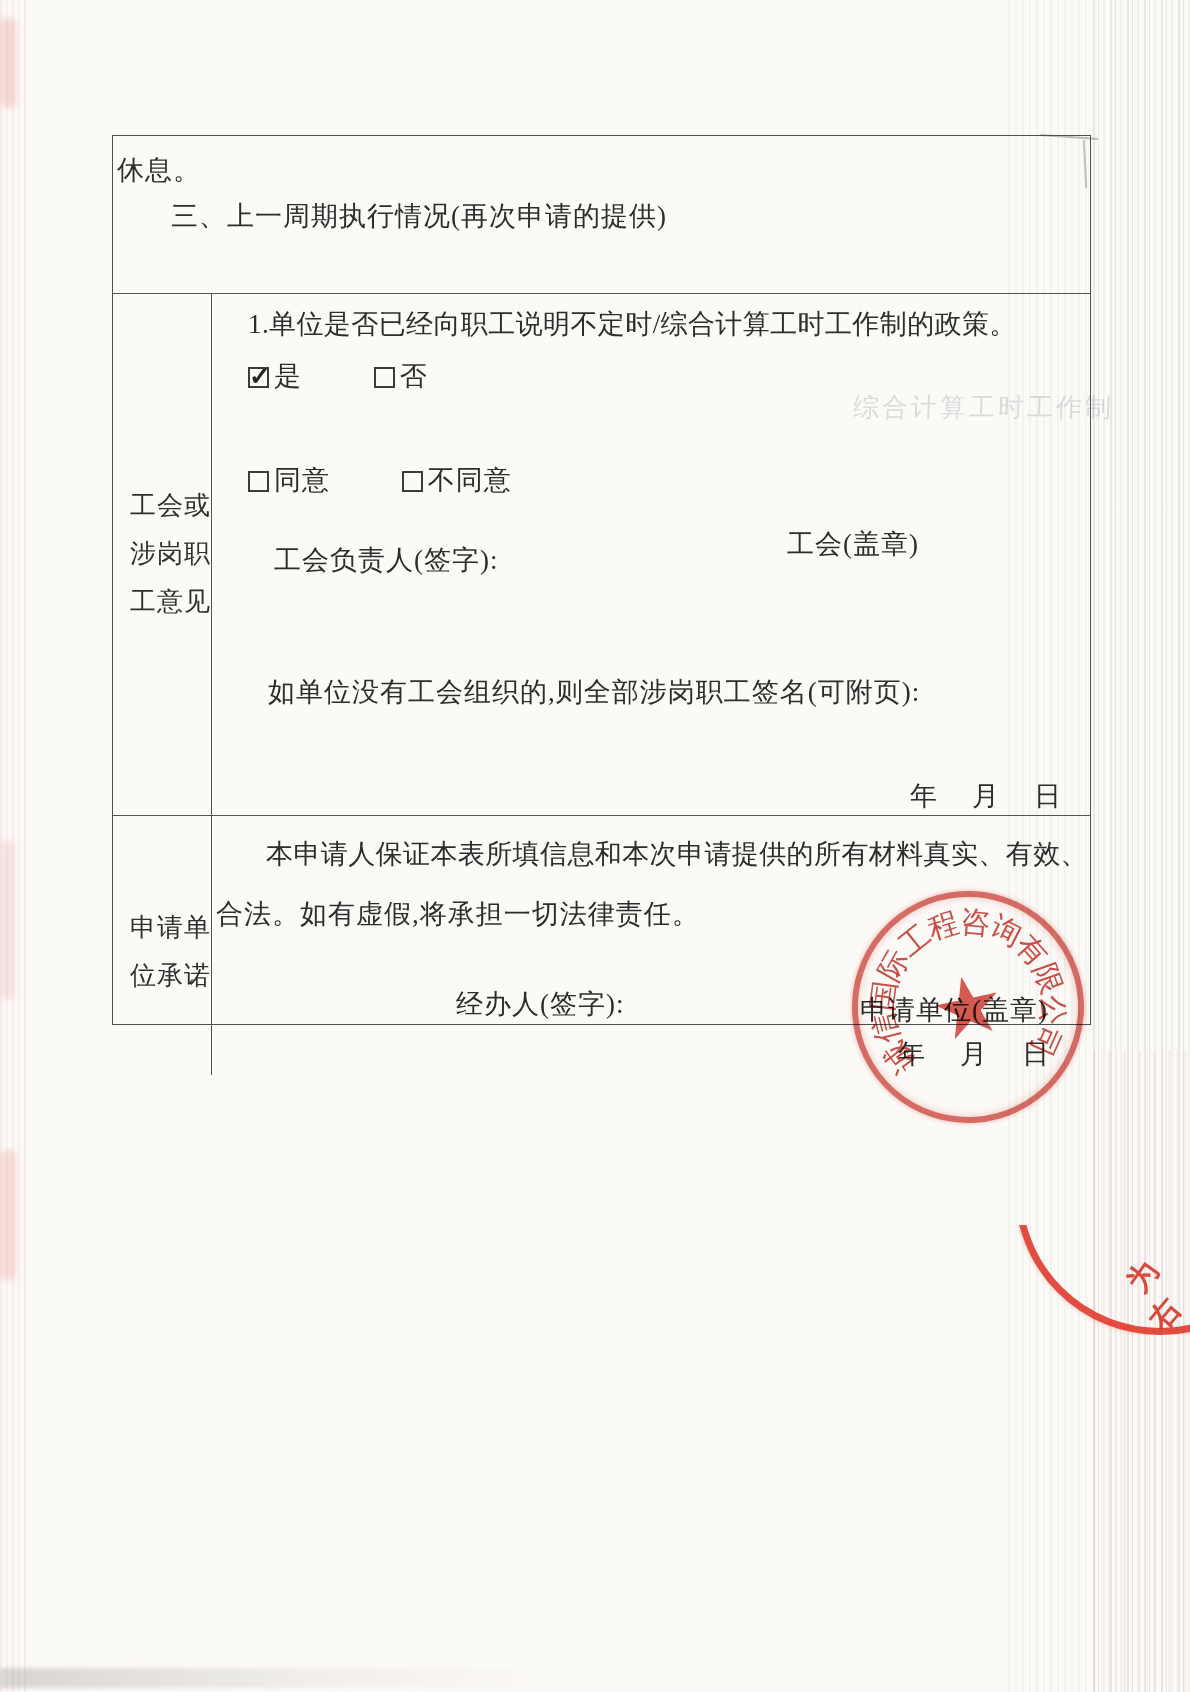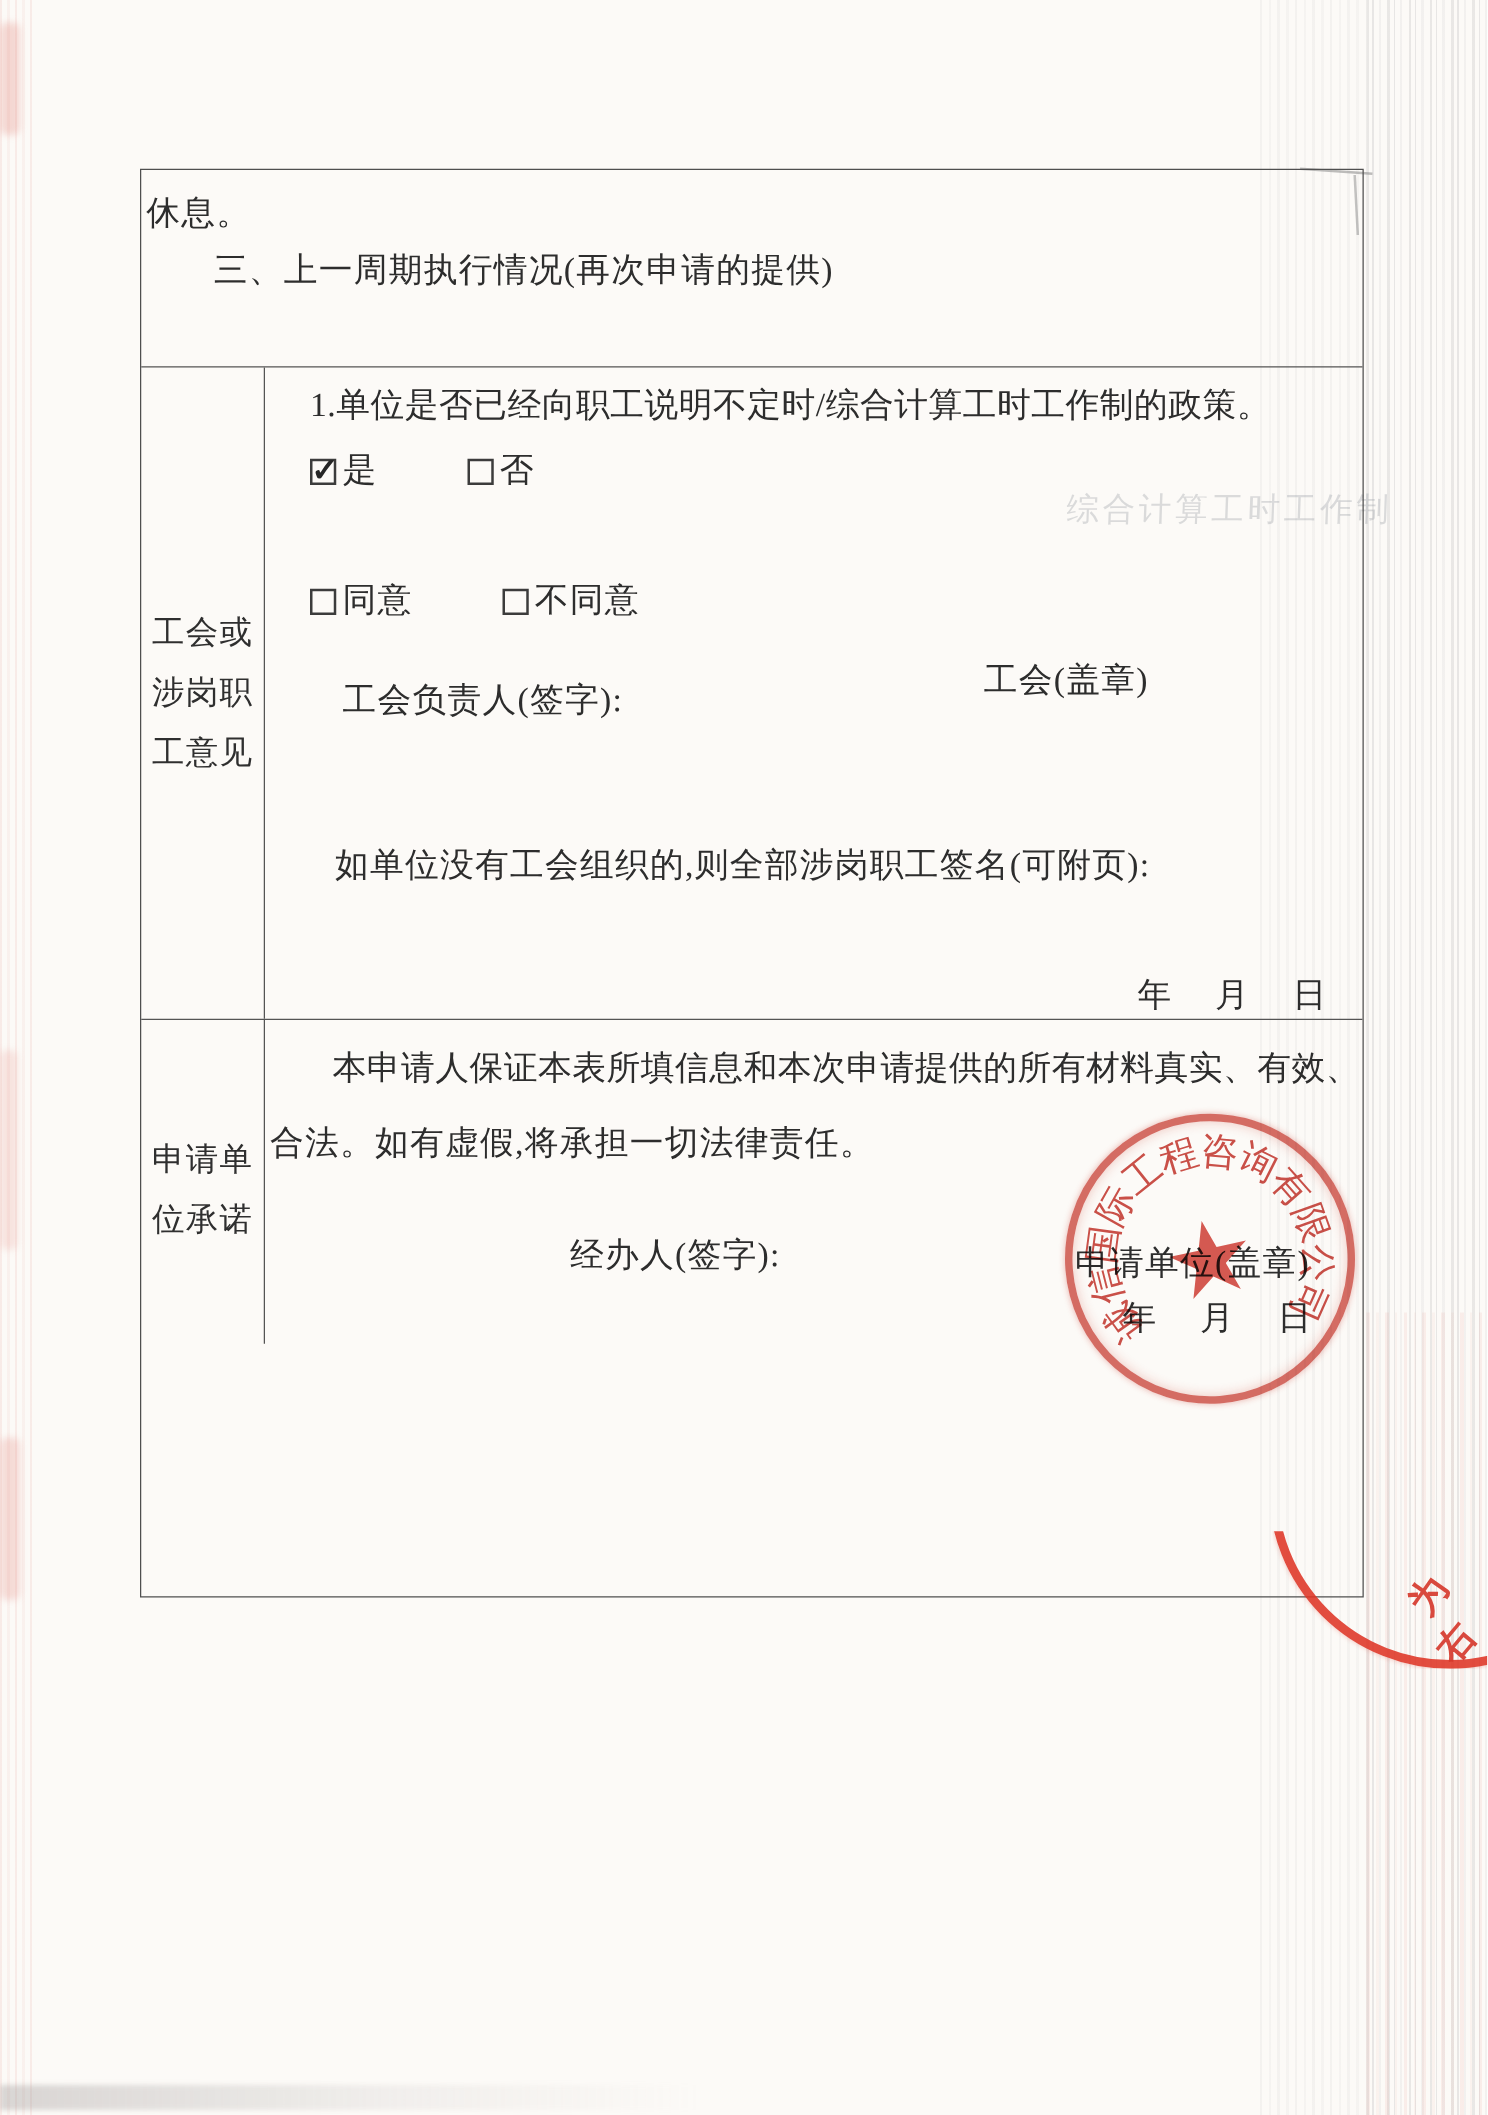--- a/index.html
+++ b/index.html
@@ -55,7 +55,7 @@
   }
   
   .box{
-    position:absolute;left:112px;top:135px;width:979px;height:1143px;
+    position:absolute;left:112px;top:135px;width:979px;height:890px;
     border:1.6px solid #4f4f4f;box-sizing:border-box;
   }
   .sec1{position:relative;height:158px;border-bottom:1.6px solid #545454;box-sizing:border-box;}

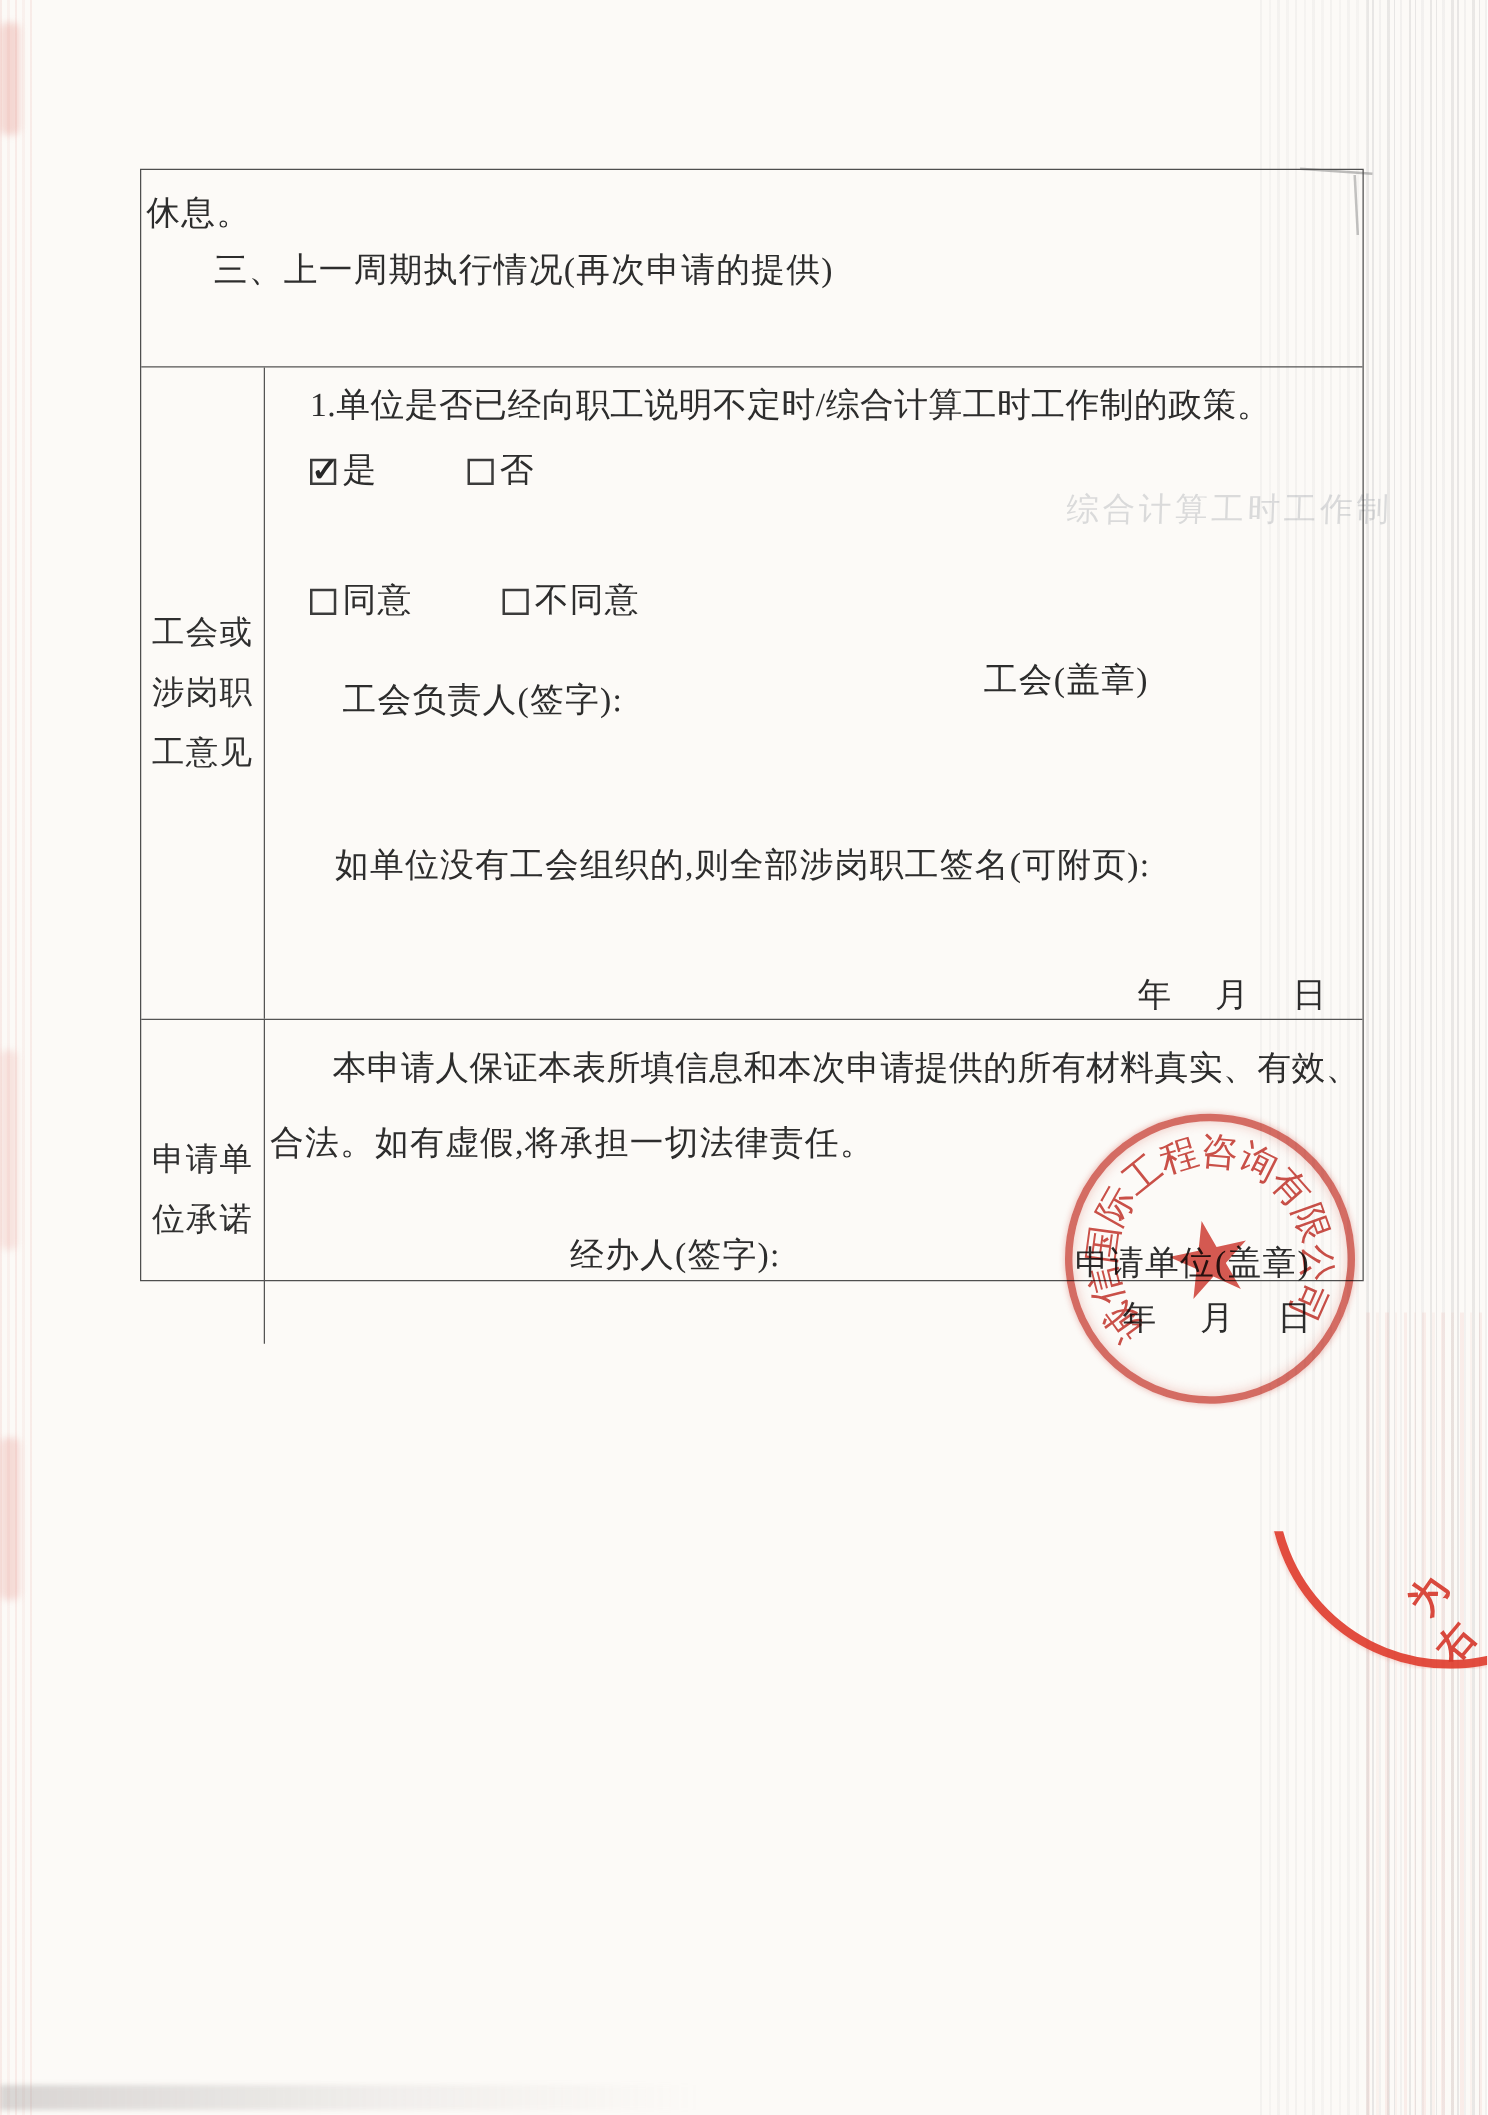--- a/index.html
+++ b/index.html
@@ -67,7 +67,7 @@
     position:relative;flex:none;
   }
   .ccell{flex:1;position:relative;}
-  .hblock{position:absolute;left:0;width:100%;text-align:center;font-size:26px;letter-spacing:1px;}
+  .hblock{position:absolute;left:0;width:100%;text-align:right;font-size:26px;letter-spacing:1px;}
   .hblock div{line-height:48px;}
   .hb1{top:188px;}
   .hb2{top:88px;}

